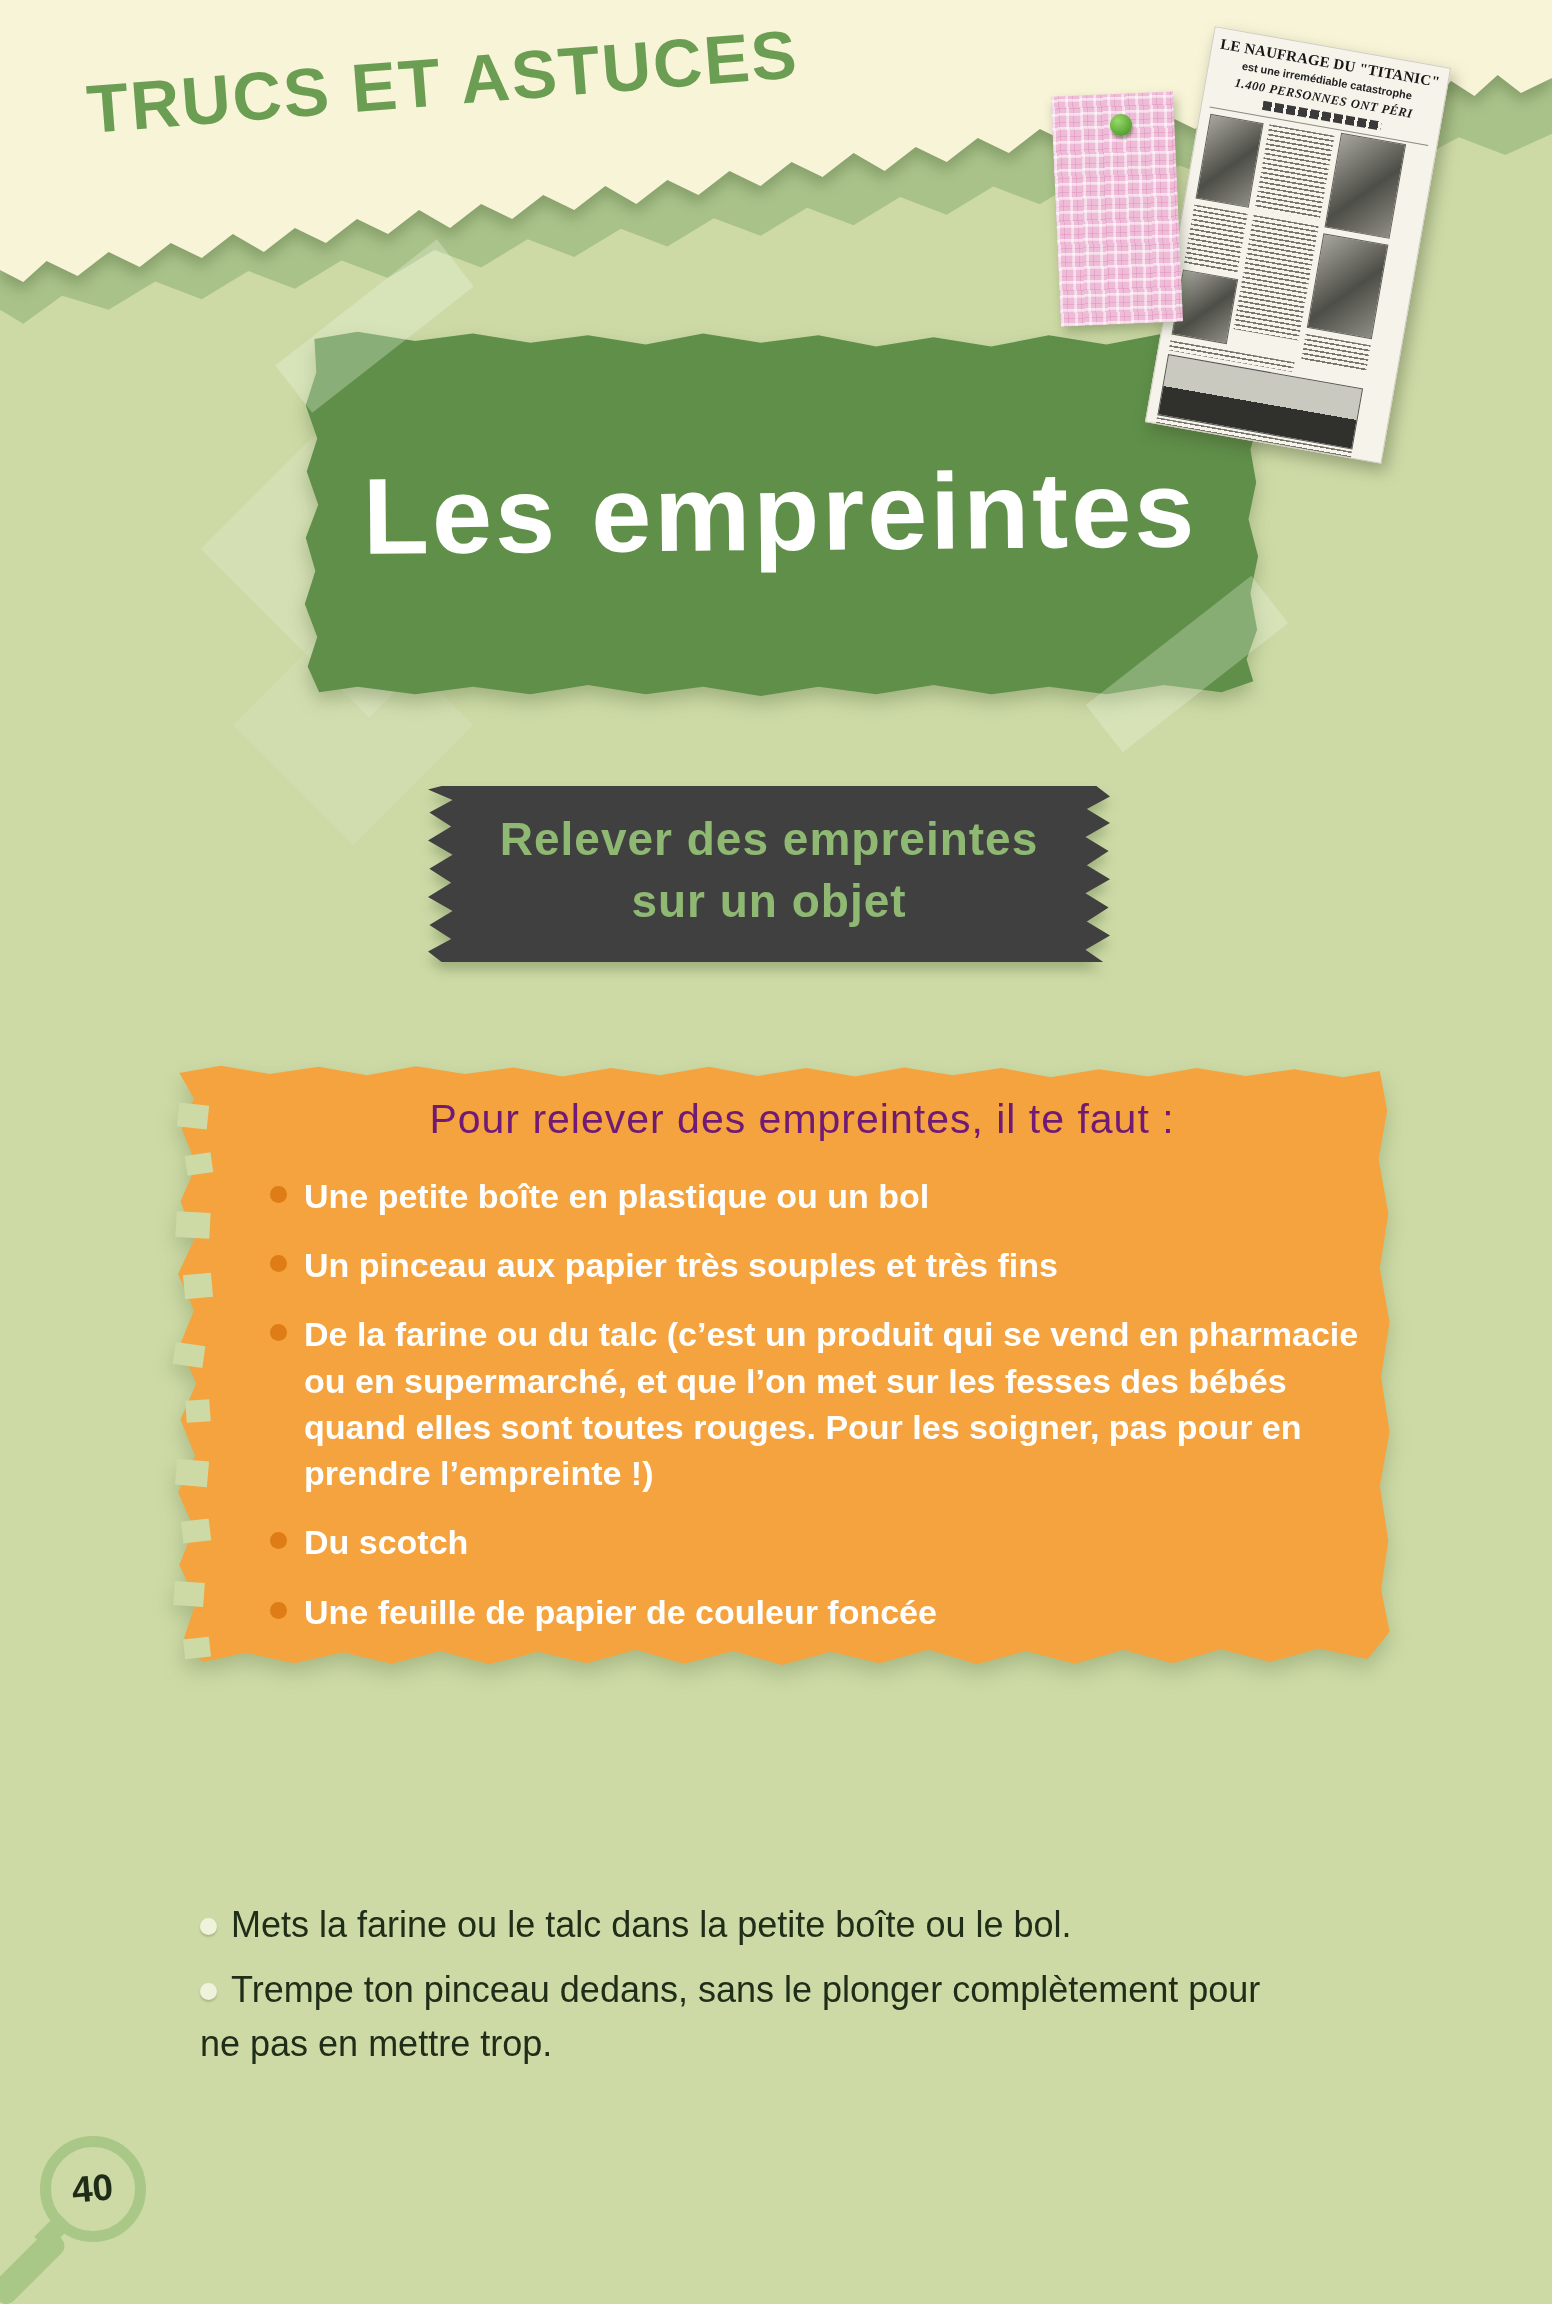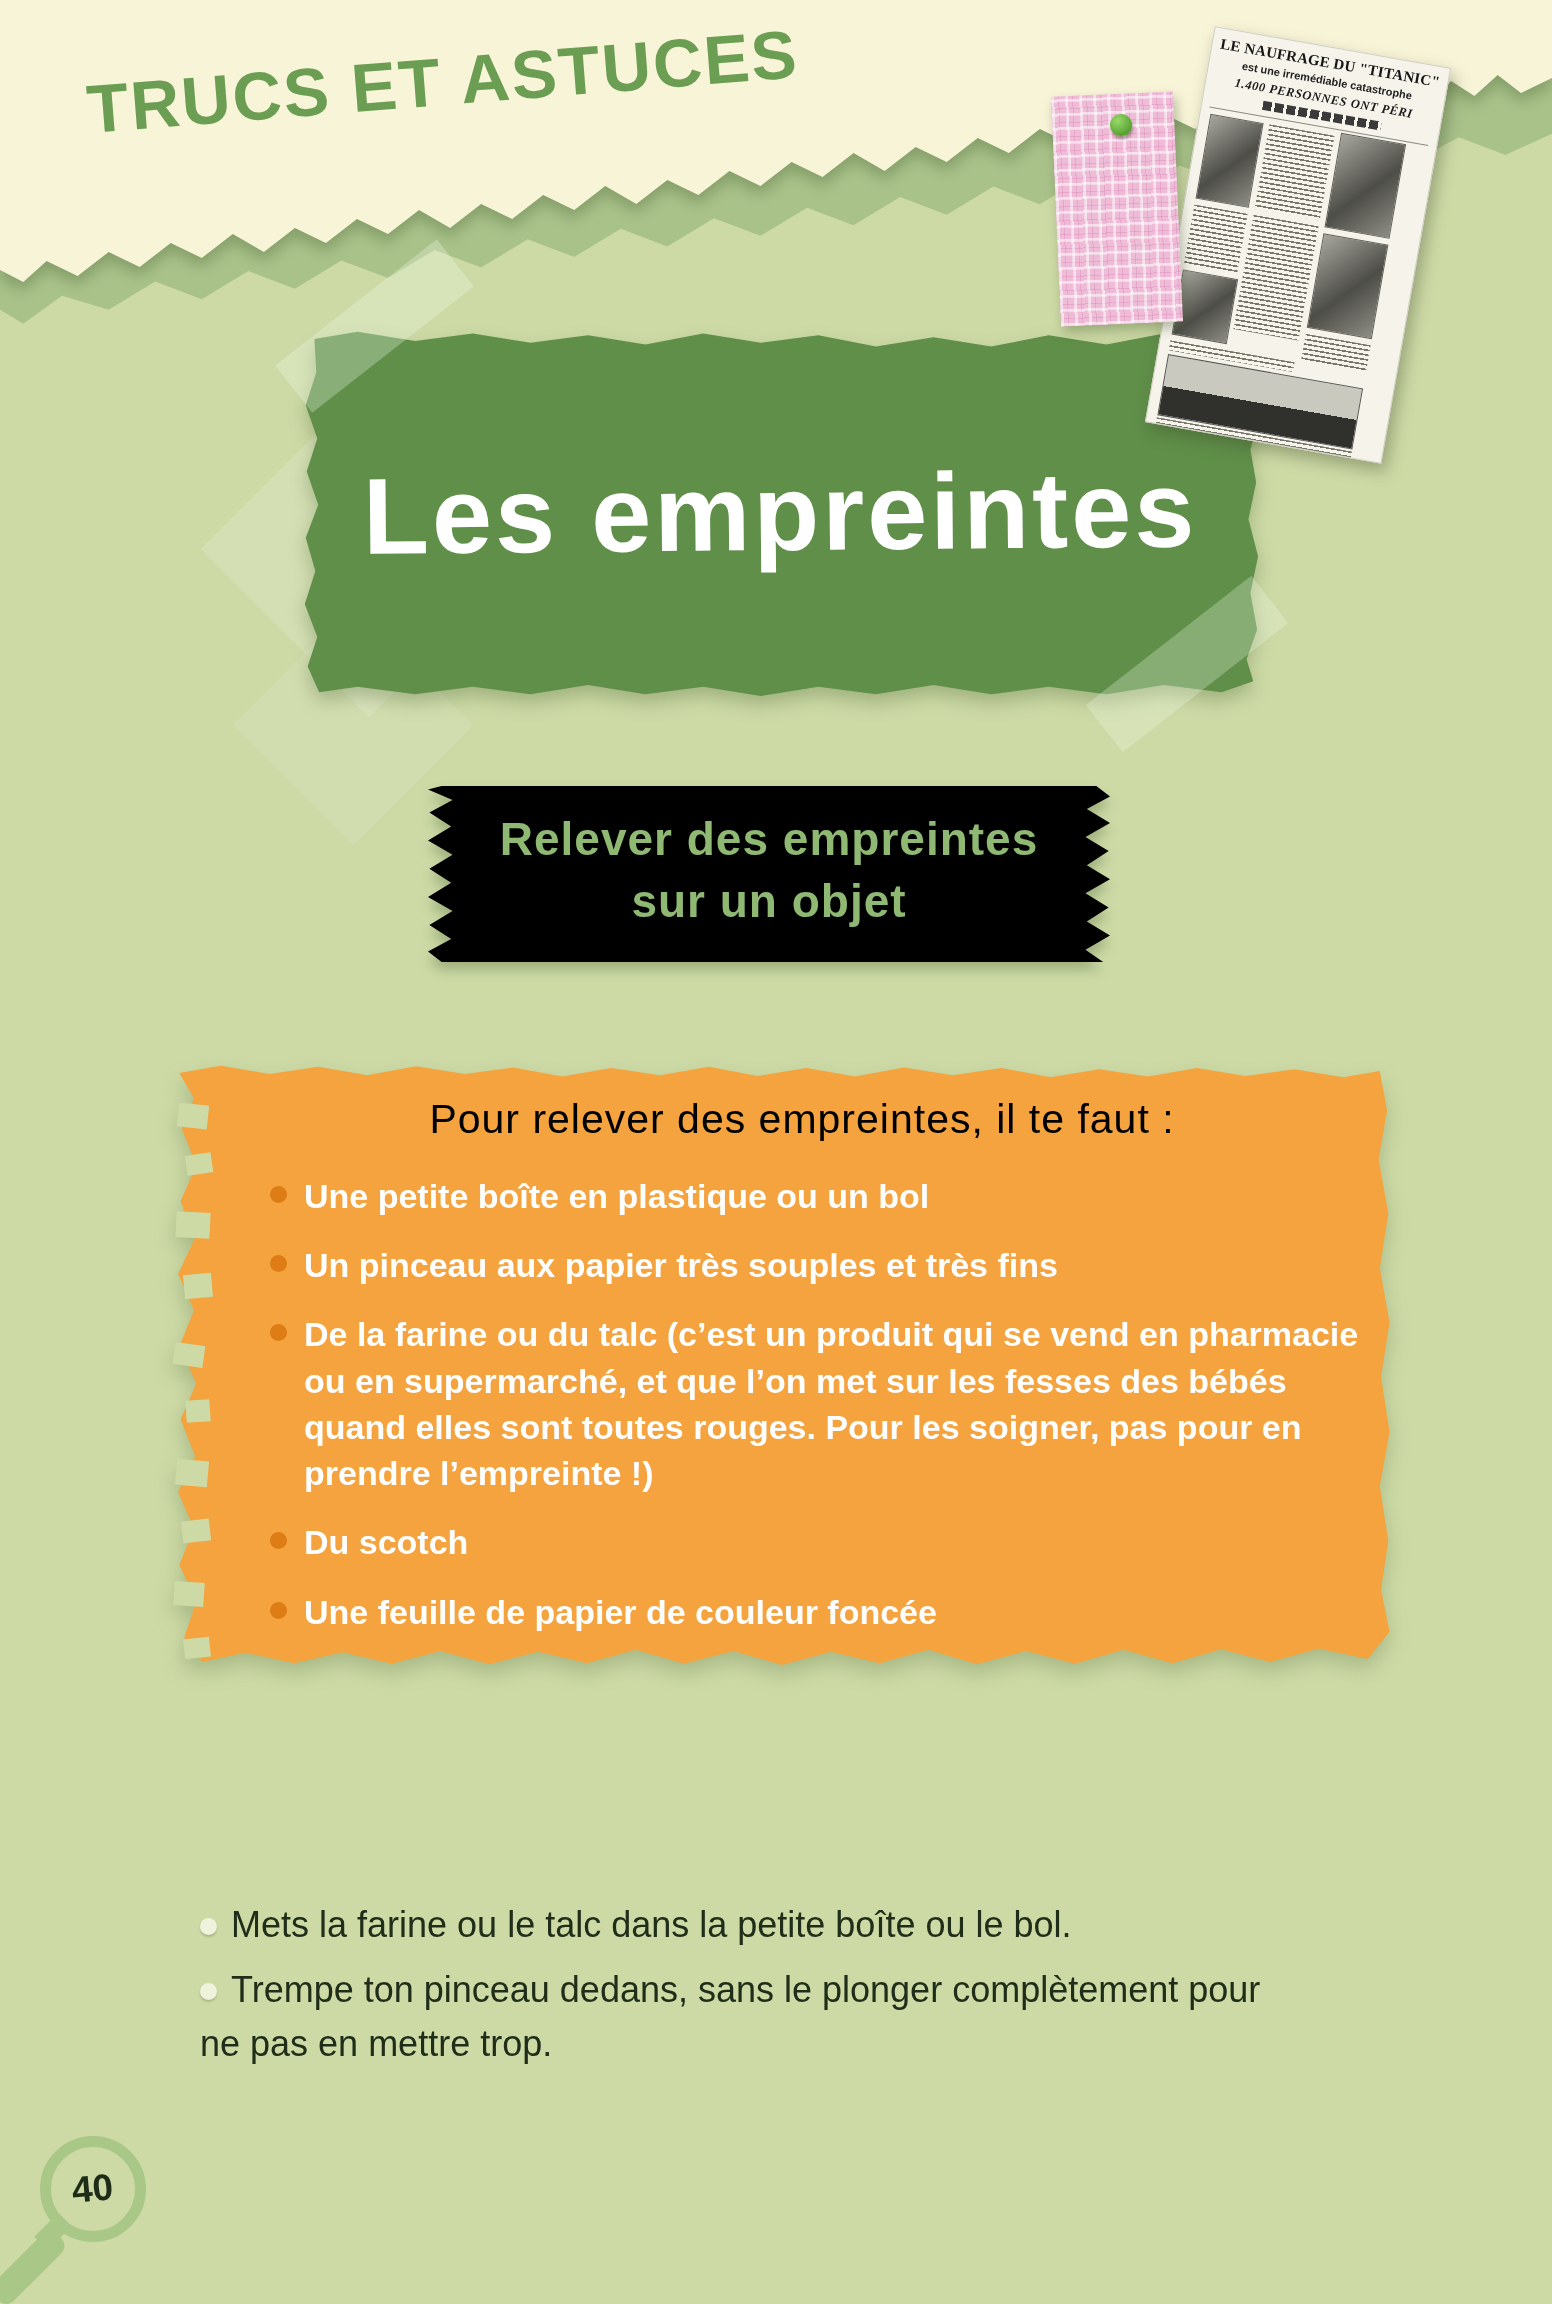--- a/index.html
+++ b/index.html
@@ -97,7 +97,7 @@
   .banner-wrap { position:absolute; left:428px; top:786px; width:682px; height:176px; z-index:2;
     filter:drop-shadow(0 8px 6px rgba(86,110,60,.38)); }
   .banner {
-    position:absolute; inset:0; background:#000000; text-align:center; padding-top:22px;
+    position:absolute; inset:0; background:#404040; text-align:center; padding-top:22px;
     clip-path:polygon(0 2%,2% 0,98% 0,100% 6%,96.6% 13%,100% 21%,96.4% 29%,99.8% 37%,96.6% 45%,100% 53%,96.4% 61%,99.8% 69%,96.6% 77%,100% 85%,96.4% 93%,99% 100%,2% 100%,0 94%,3.4% 87%,0.2% 79%,3.6% 71%,0 63%,3.4% 55%,0.2% 47%,3.6% 39%,0 31%,3.4% 23%,0.2% 15%,3.6% 8%);
   }
   .banner-line { font-size:46px; font-weight:700; color:#8fb873; line-height:1.35; letter-spacing:1px; }

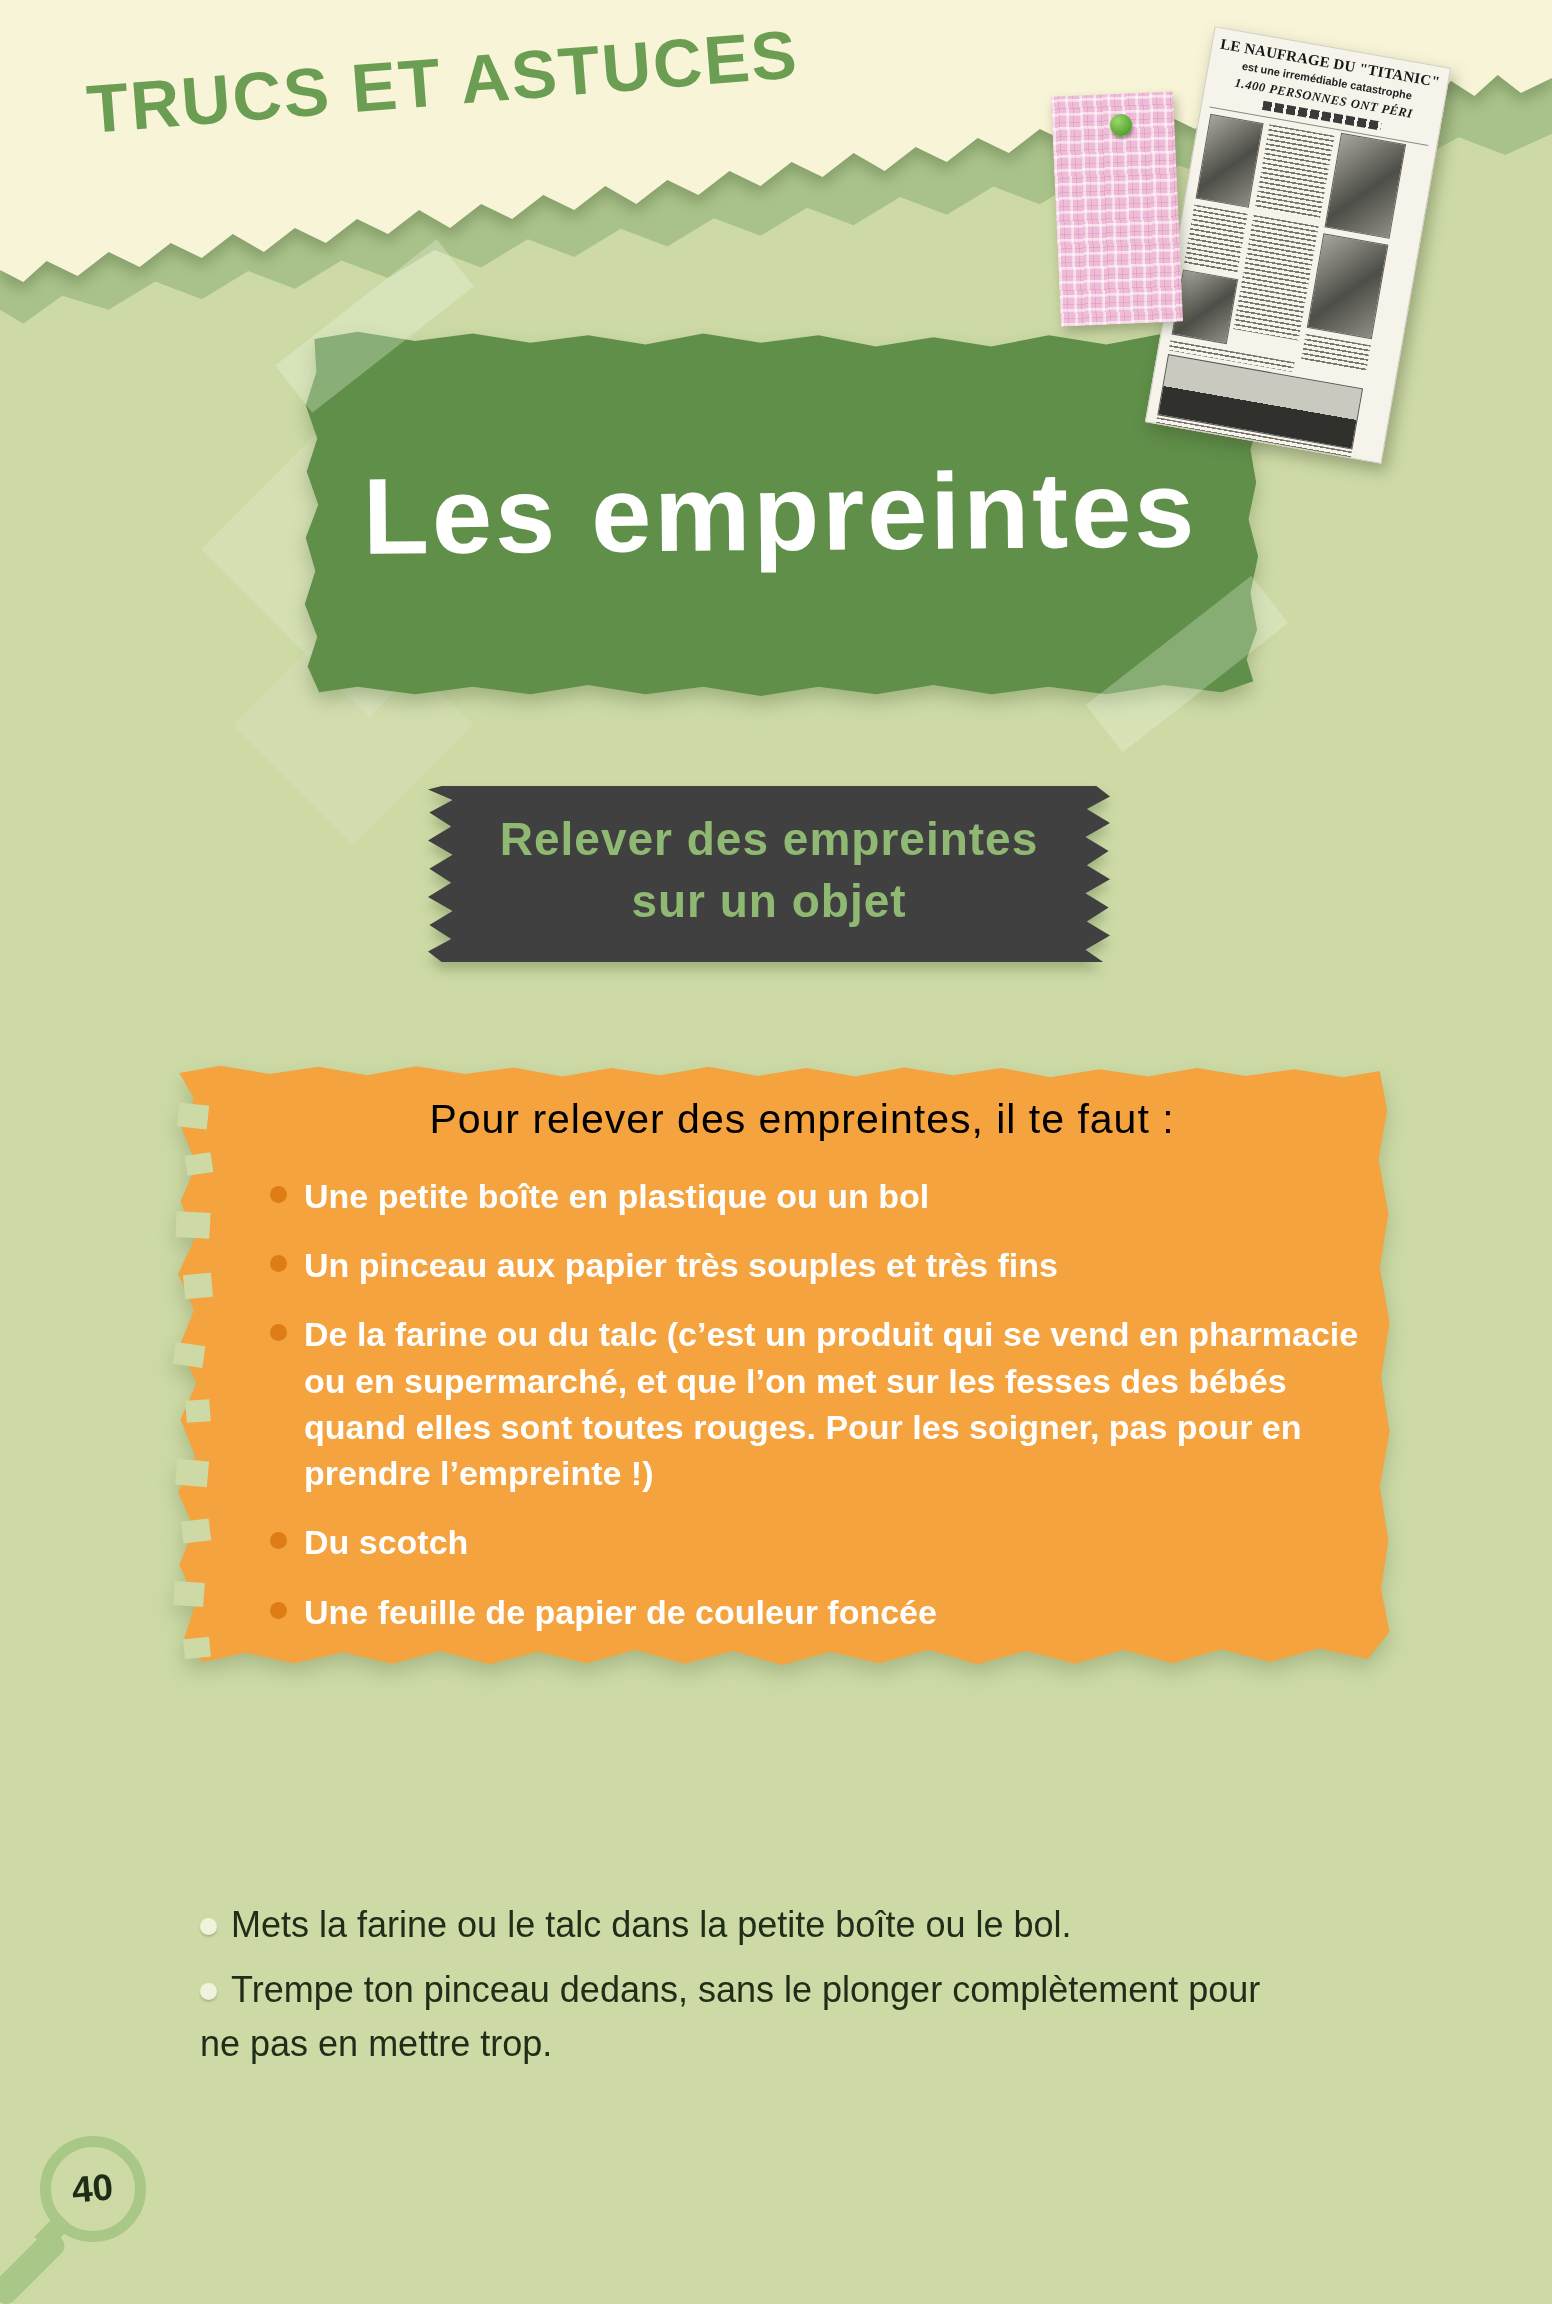--- a/index.html
+++ b/index.html
@@ -111,7 +111,7 @@
   }
   .materials-title {
     margin:34px 60px 0 100px; text-align:center;
-    font-size:41px; font-weight:400; letter-spacing:1px; color:#000000;
+    font-size:41px; font-weight:400; letter-spacing:1px; color:#701a75;
   }
   .materials-list { list-style:none; margin:30px 8px 0 96px; }
   .materials-list li {

